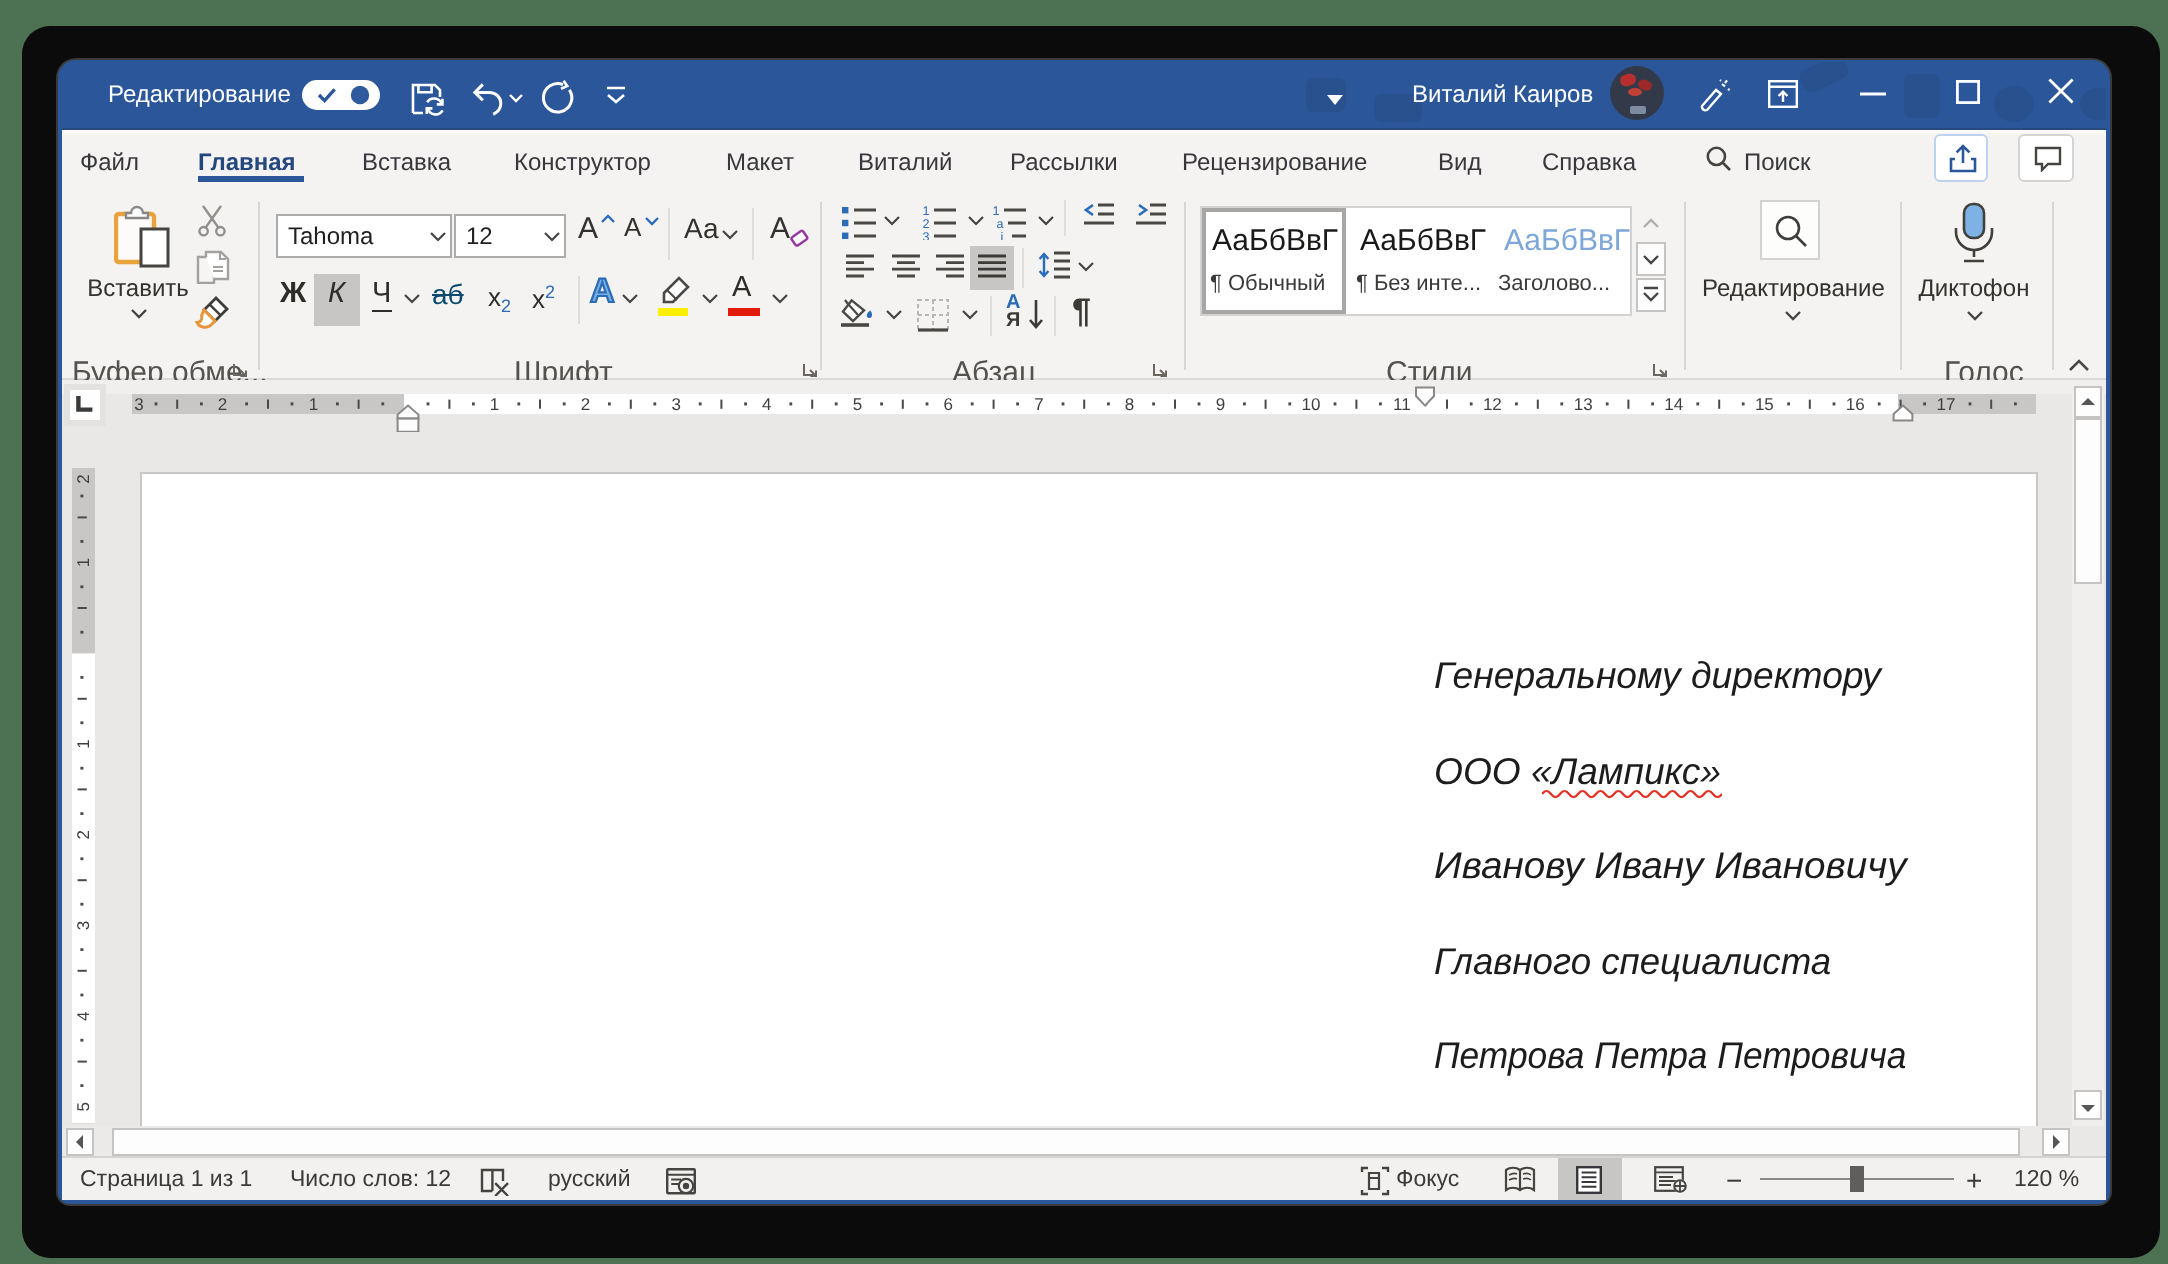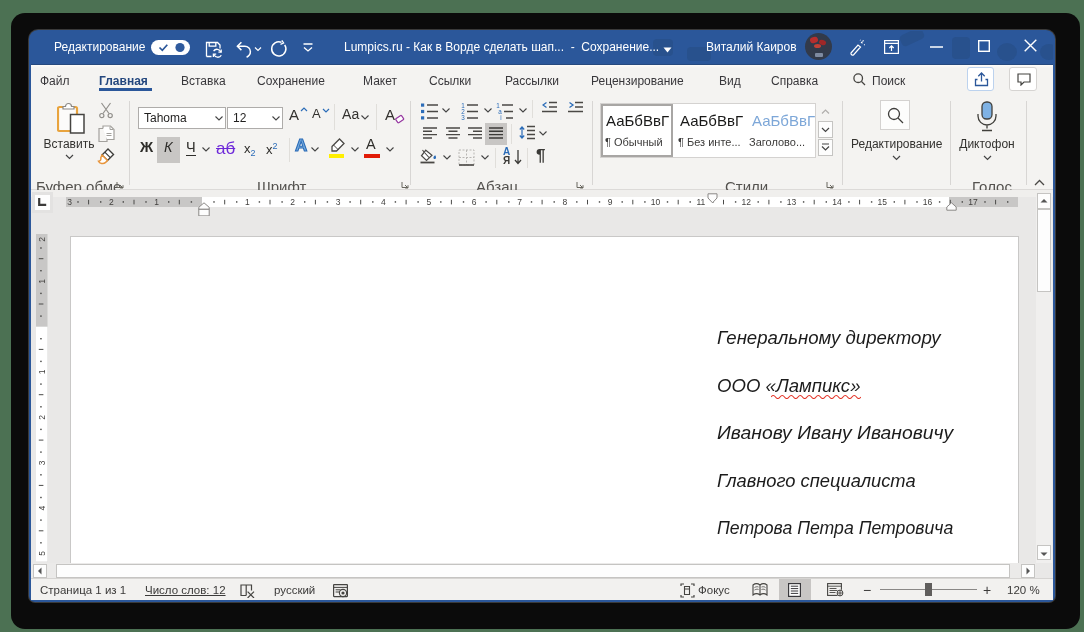--- a/index.html
+++ b/index.html
@@ -83,7 +83,6 @@
       <path d="M1 4.5 l4 3.5 l4-3.5" stroke="#fff" stroke-width="1.3" fill="none"></path>
     </svg>
 
-  <div class="abs tbtxt" style="left:313px; top:9px;">Lumpics.ru - Как в Ворде сделать шап...&nbsp; -&nbsp; Сохранение...</div>
   <svg class="abs" style="left:632px; top:16px;" width="9" height="6" viewBox="0 0 9 6">
       <path d="M0.5 0.5 h8 L4.5 5.5 z" fill="#fff"></path>
     </svg>

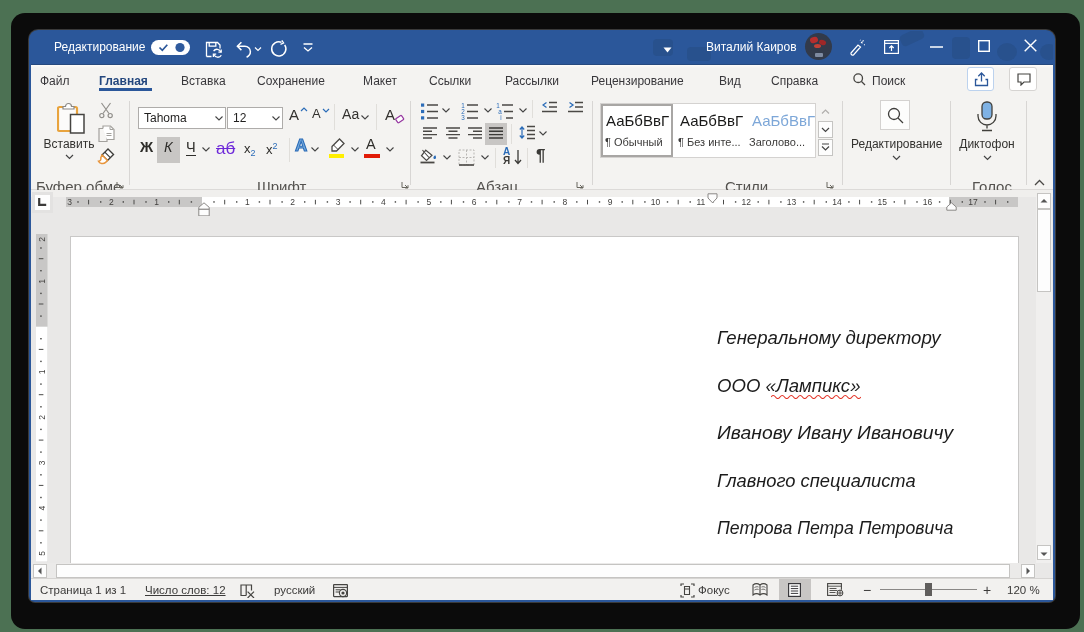--- a/index.html
+++ b/index.html
@@ -122,7 +122,7 @@
   <div class="tab" style="left:68px; color:#24477e; font-weight:700;">Главная</div>
   <div class="abs" style="left:68px; top:23px; width:53px; height:3px; background:#2b579a;"></div>
   <div class="tab" style="left:150px;">Вставка</div>
-  <div class="tab" style="left:226px;">Сохранение</div>
+  <div class="tab" style="left:226px;">Конструктор</div>
   <div class="tab" style="left:332px;">Макет</div>
   <div class="tab" style="left:398px;">Ссылки</div>
   <div class="tab" style="left:474px;">Рассылки</div>

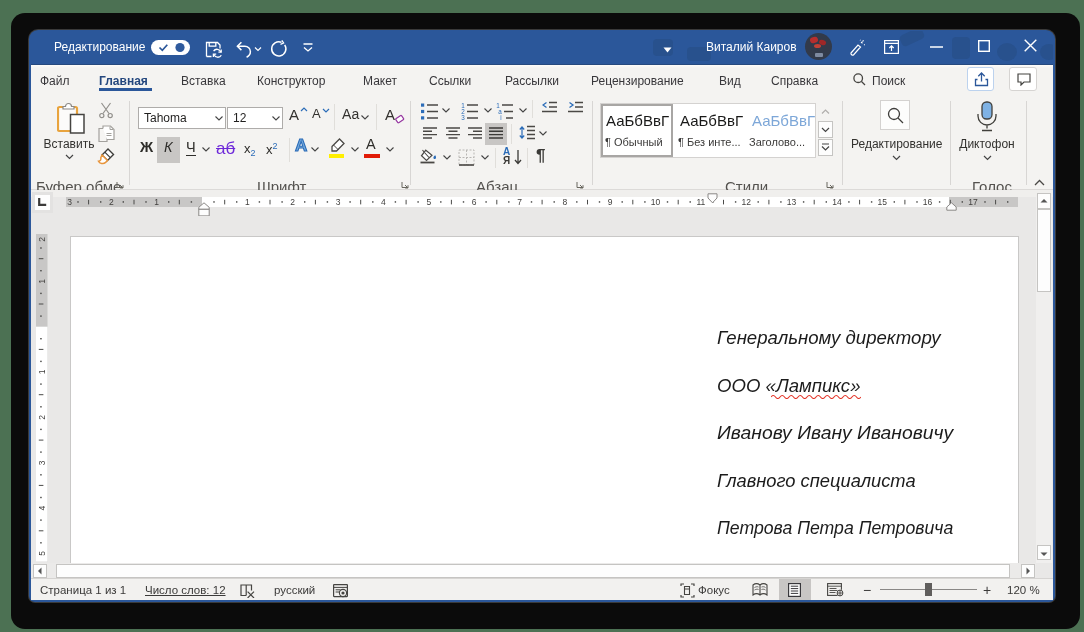--- a/index.html
+++ b/index.html
@@ -124,7 +124,7 @@
   <div class="tab" style="left:150px;">Вставка</div>
   <div class="tab" style="left:226px;">Конструктор</div>
   <div class="tab" style="left:332px;">Макет</div>
-  <div class="tab" style="left:398px;">Ссылки</div>
+  <div class="tab" style="left:398px;">Виталий</div>
   <div class="tab" style="left:474px;">Рассылки</div>
   <div class="tab" style="left:560px;">Рецензирование</div>
   <div class="tab" style="left:688px;">Вид</div>

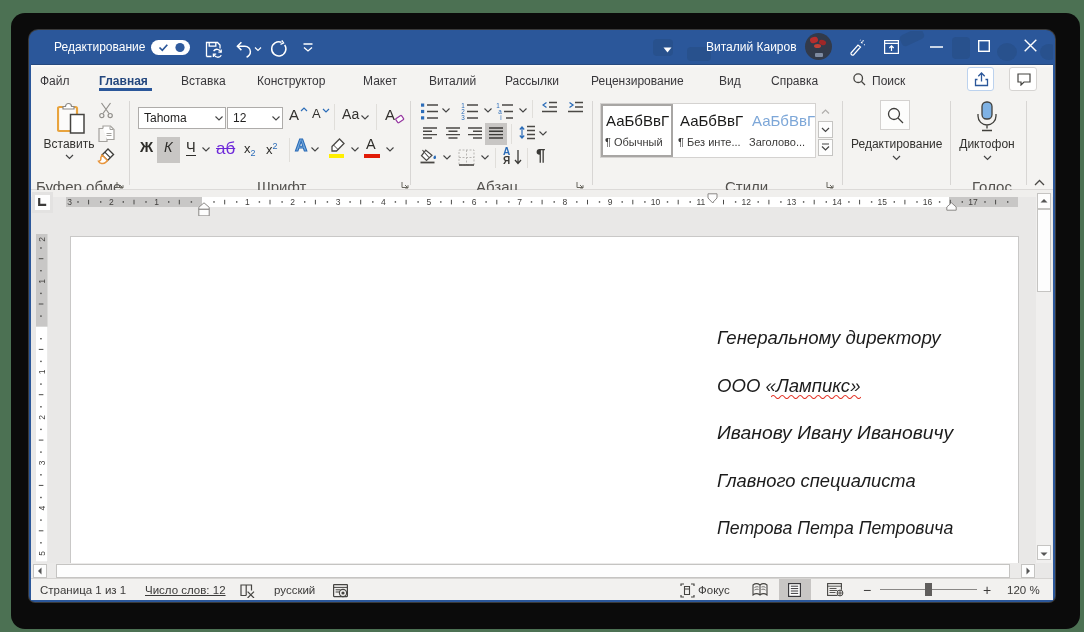--- a/index.html
+++ b/index.html
@@ -226,7 +226,7 @@
   <svg class="chev" style="left:171px; top:51px;" viewBox="0 0 8 5">
       <path d="M0.5 0.5 L4 4 L7.5 0.5" stroke="#444" stroke-width="1.1" fill="none"></path>
     </svg>
-  <div class="abs" style="left:185px; top:43px; font-size:17px; color:#6d28d9; text-decoration:line-through;">аб</div>
+  <div class="abs" style="left:185px; top:43px; font-size:14px; color:#0c4a6e; text-decoration:line-through;">аб</div>
   <div class="abs" style="left:213px; top:45px; font-size:13px; color:#2e2d2a;">x<span style="font-size:9px; color:#2b6cb8; vertical-align:-3px;">2</span></div>
   <div class="abs" style="left:235px; top:45px; font-size:13px; color:#2e2d2a;">x<span style="font-size:9px; color:#2b6cb8; vertical-align:5px;">2</span></div>
   <div class="abs" style="left:258px; top:42px; width:1px; height:24px; background:#e0deda;"></div>

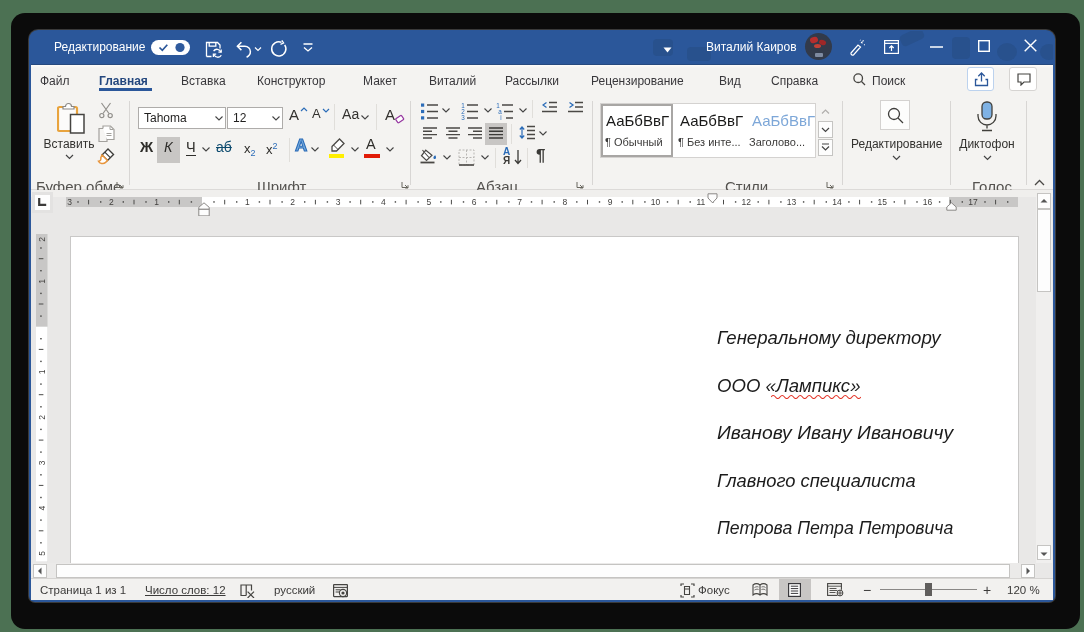--- a/index.html
+++ b/index.html
@@ -366,7 +366,7 @@
         <path d="M1 1 h7 M1 3.5 L4.5 7 L8 3.5" stroke="#444" stroke-width="1.2" fill="none"></path>
       </svg>
     </div>
-  <div class="glabel" style="left:662px;margin-left:32px;">Стили</div>
+  <div class="glabel" style="left:662px;">Стили</div>
   <svg class="launcher" style="left:795px;" width="8" height="8" viewBox="0 0 8 8">
       <path d="M1 1 v5.5 h5.5" stroke="#69675f" stroke-width="1" fill="none"></path>
       <path d="M4 4 l3 3 M7 4.2 V7 h-2.8" stroke="#69675f" stroke-width="1" fill="none"></path>

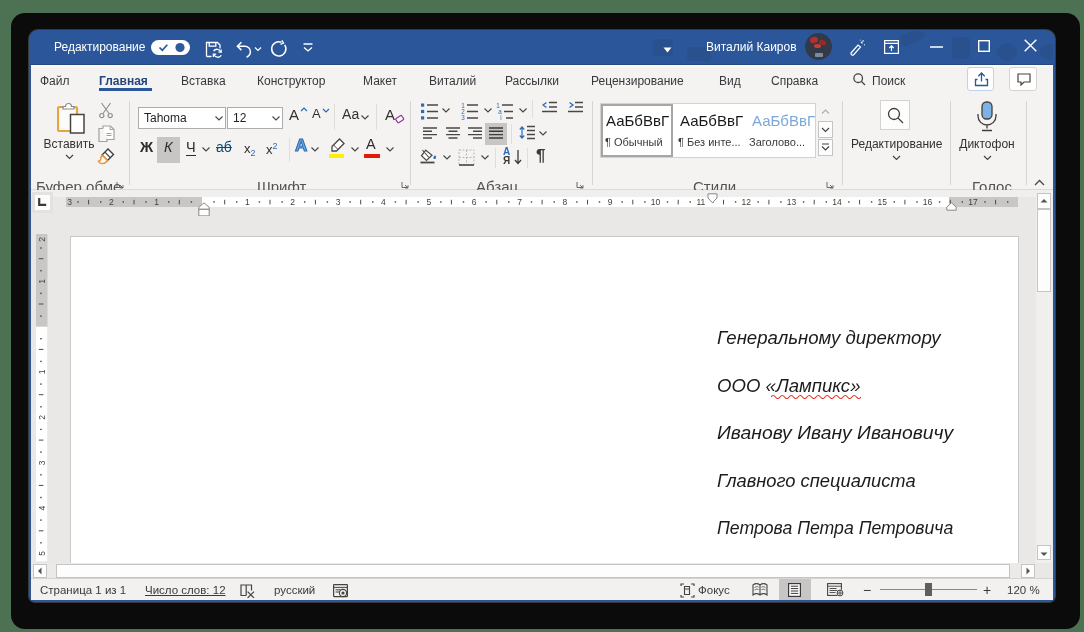--- a/index.html
+++ b/index.html
@@ -576,7 +576,7 @@
 
 <div class="abs statusbar" id="statusbar">
   <div class="st" style="left:9px;">Страница 1 из 1</div>
-  <div class="st" style="left:114px;text-decoration:underline;">Число слов: 12</div>
+  <div class="st" style="left:114px;">Число слов: 12</div>
   <svg class="abs" style="left:209px; top:5px;" width="15" height="14" viewBox="0 0 15 14">
       <path d="M6.2 1 H1 v10.5 h5.2 M6.2 1 h5.3 v5.5 M6.2 1 v10.5" stroke="#454441" stroke-width="1.2" fill="none"></path>
       <path d="M7.6 7.6 L14 14 M14 7.6 L7.6 14" stroke="#454441" stroke-width="1.2"></path>

